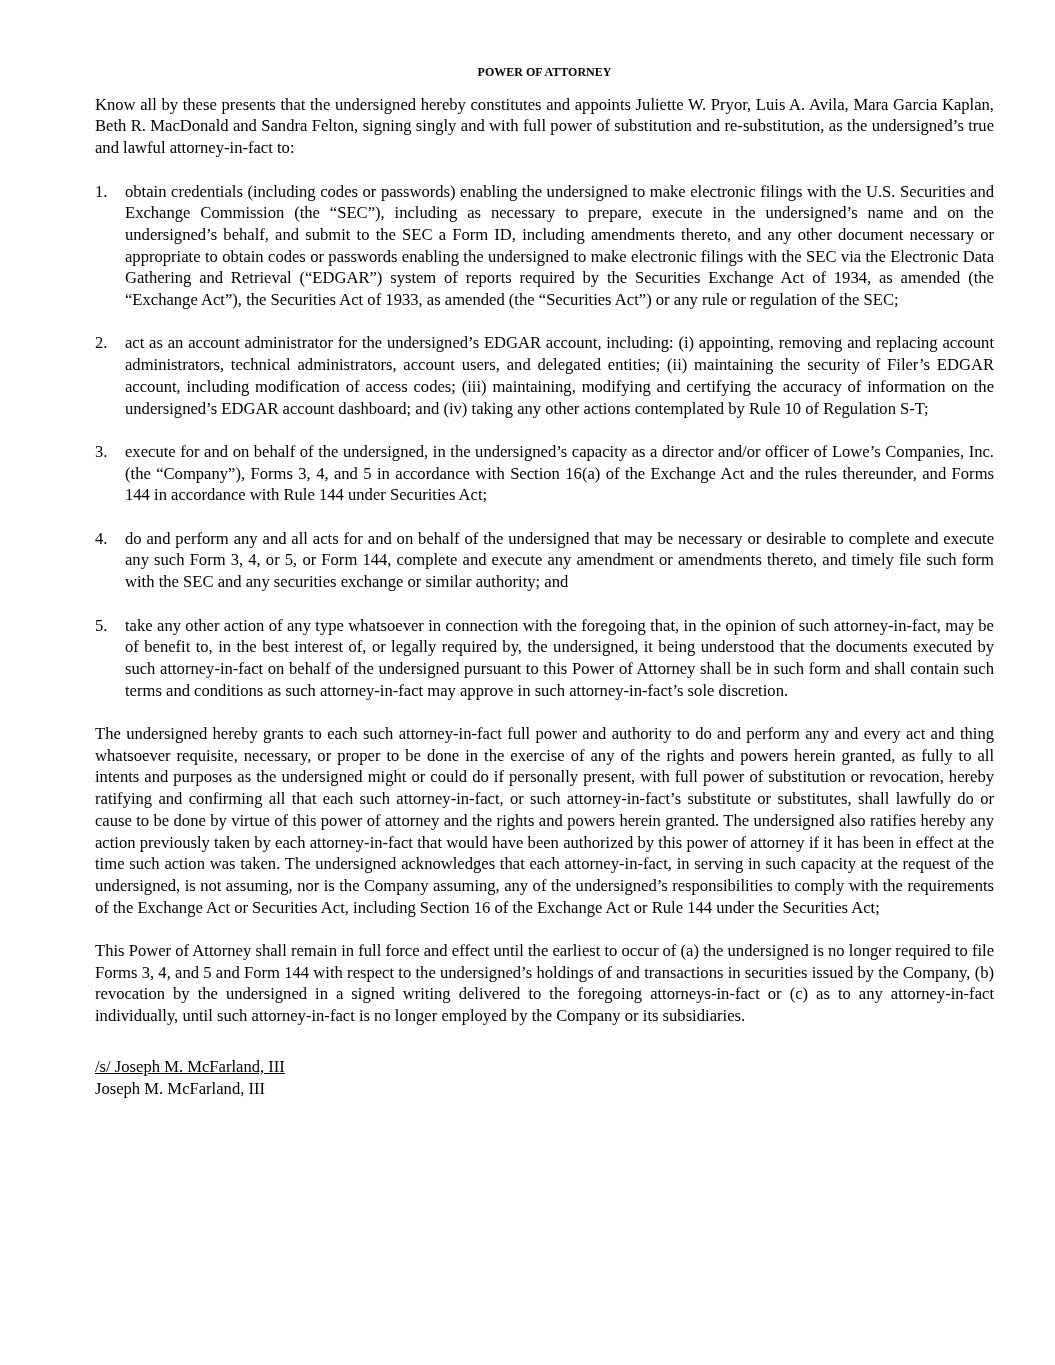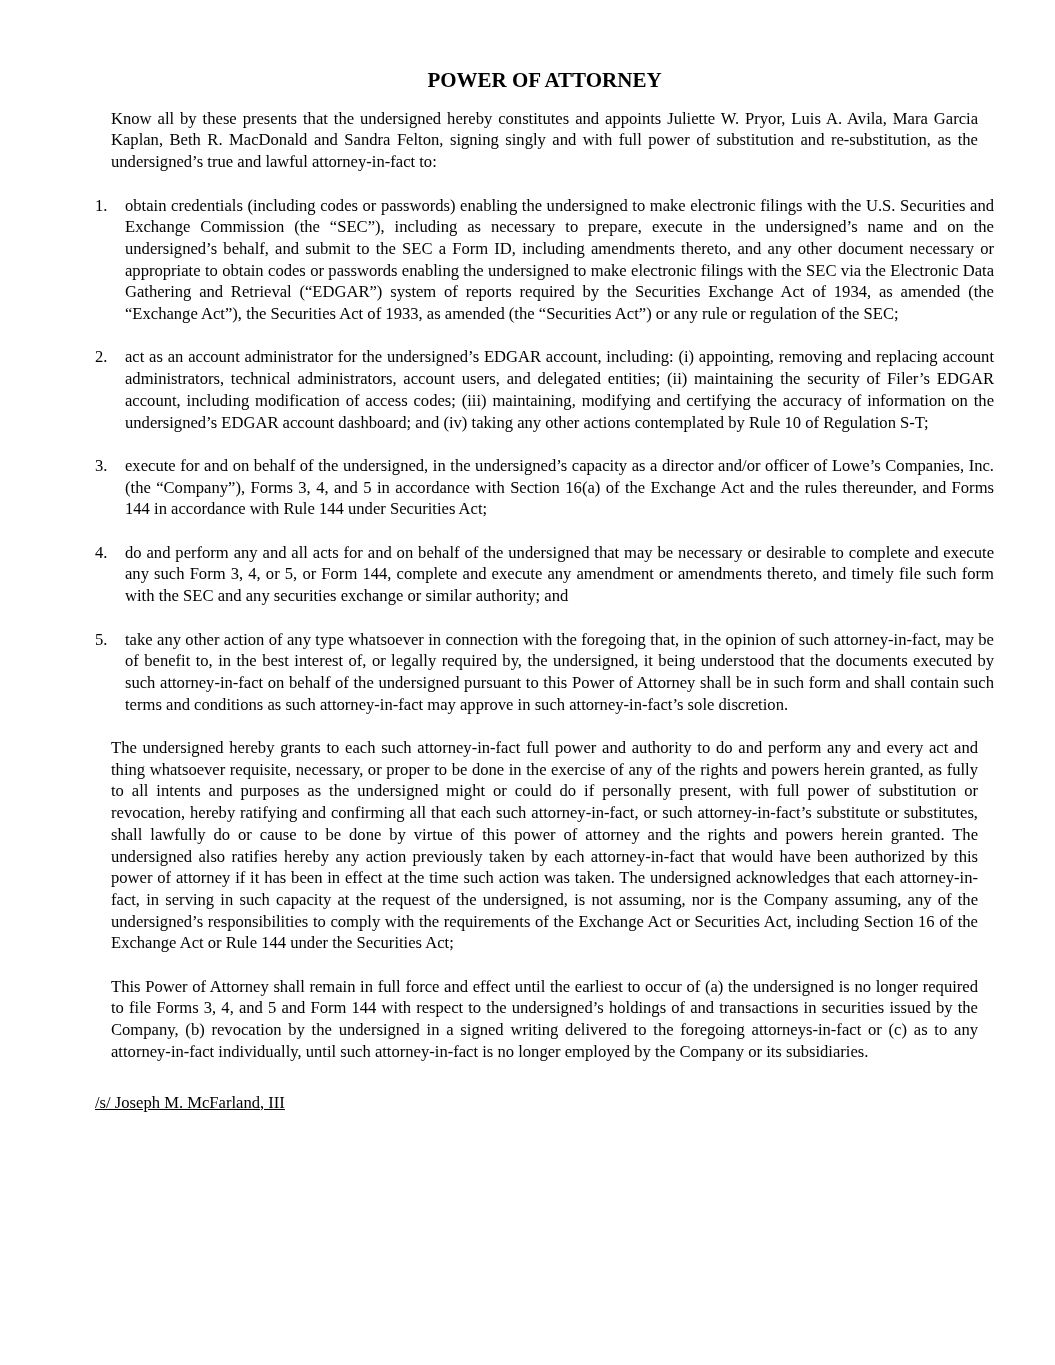--- a/index.html
+++ b/index.html
@@ -26,8 +26,8 @@
   .title {
     text-align: center;
     font-weight: bold;
-    margin: 8px 0 10px 0;
-    font-size: 21px;
+    margin: 0 0 10px 0;
+    font-size: 12px;
     line-height: 21.7px;
   }
   p {

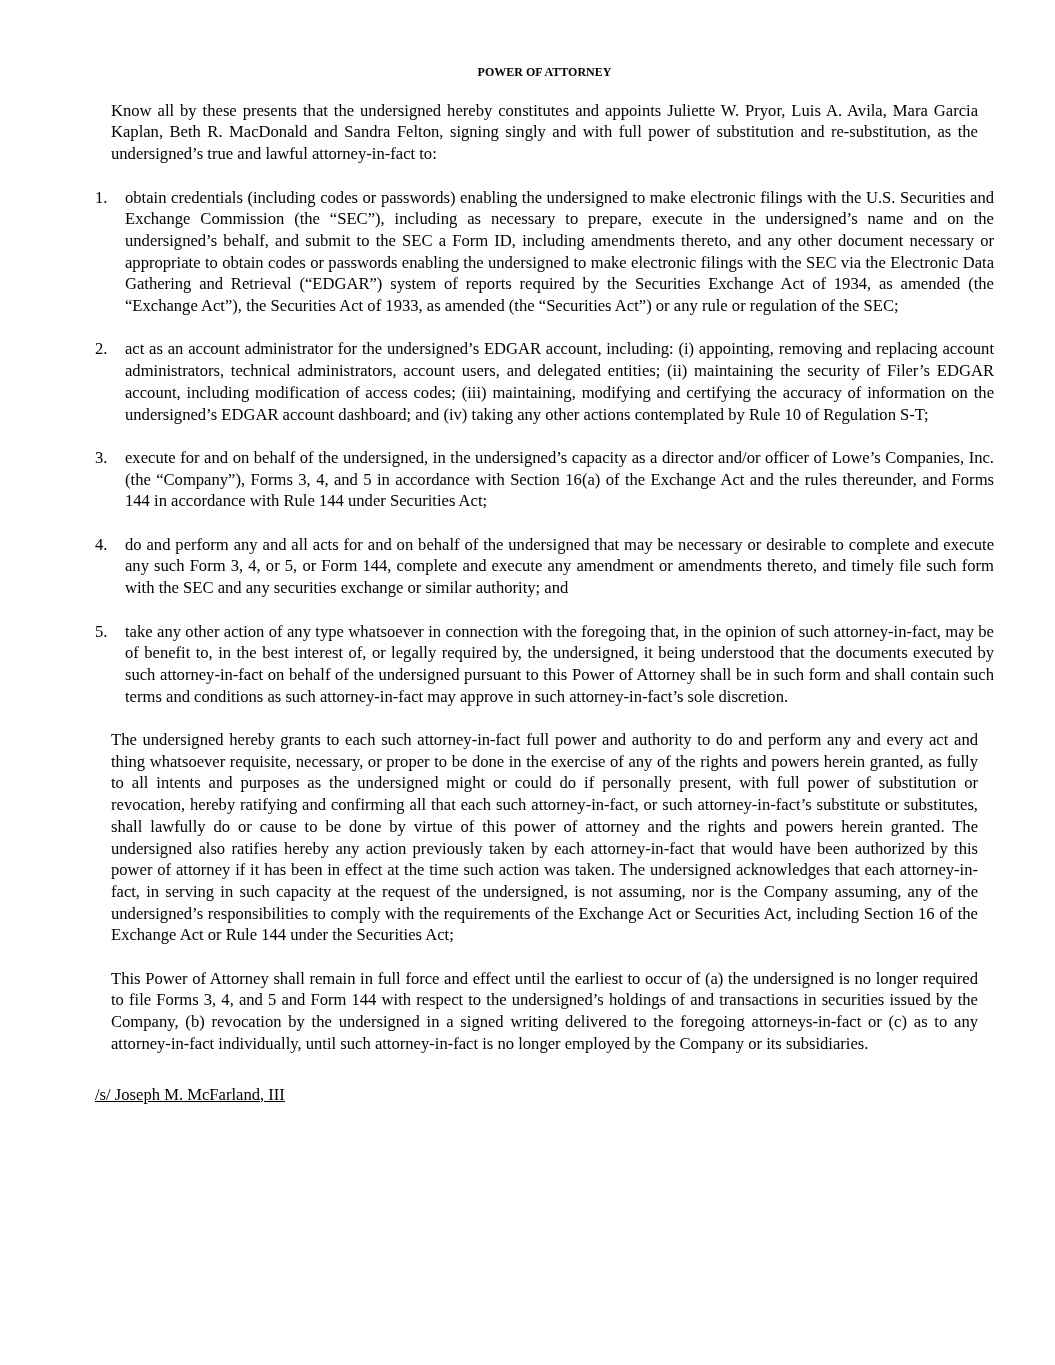--- a/index.html
+++ b/index.html
@@ -31,7 +31,7 @@
     line-height: 21.7px;
   }
   p {
-    margin: 16px;
+    margin: 0;
     text-align: justify;
     text-align-last: left;
   }

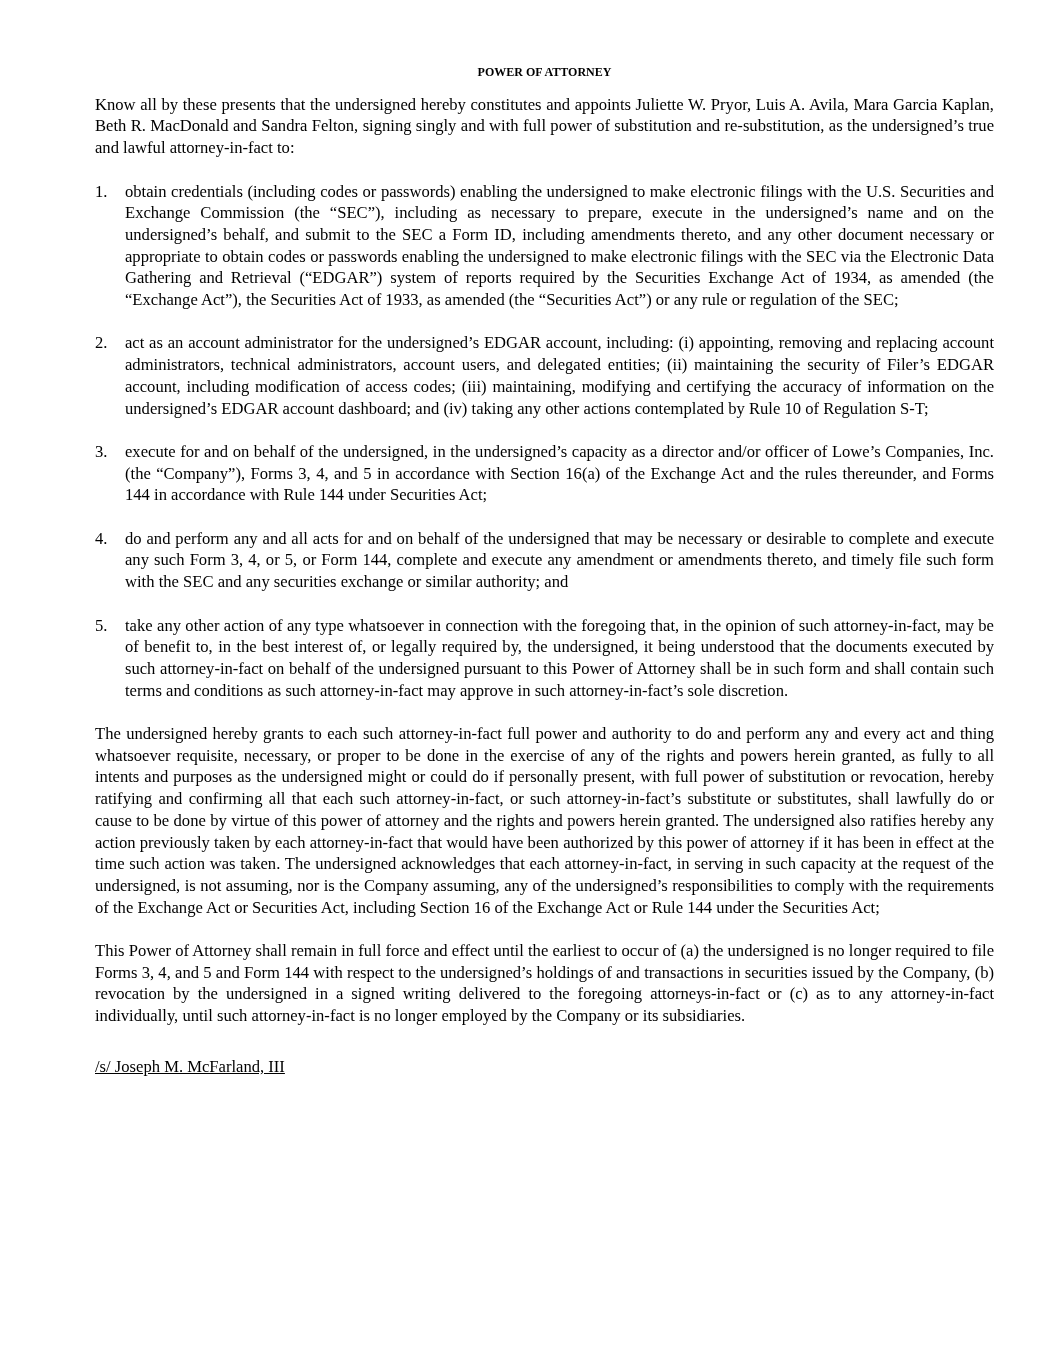--- a/index.html
+++ b/index.html
@@ -93,6 +93,7 @@
 
   <div>
     <div class="sig-line">/s/ Joseph M. McFarland, III</div>
+    <div>Joseph M. McFarland, III</div>
   </div>
 </div>
 

